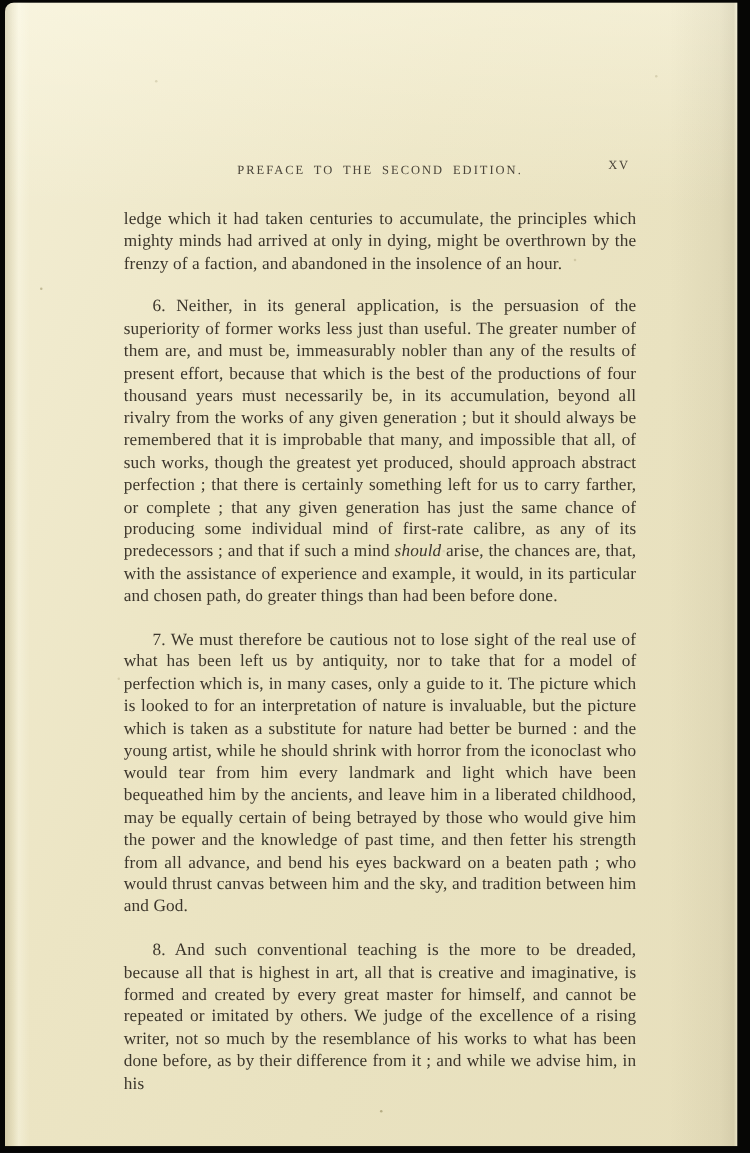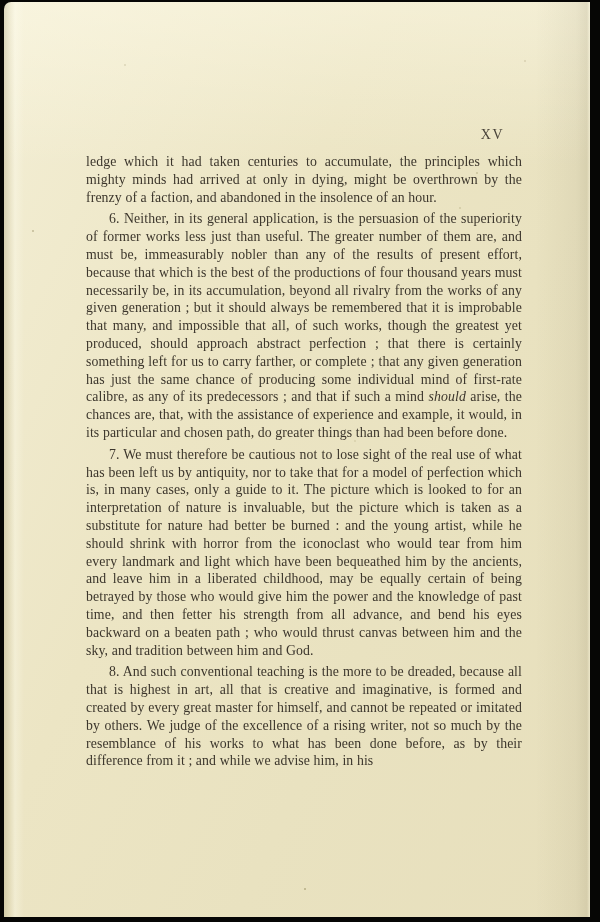--- a/index.html
+++ b/index.html
@@ -129,6 +129,7 @@
   <div class="paper">
 
     <div class="page-header">
+      <span class="running-title">PREFACE TO THE SECOND EDITION.</span>
       <span class="page-number">xv</span>
     </div>
 

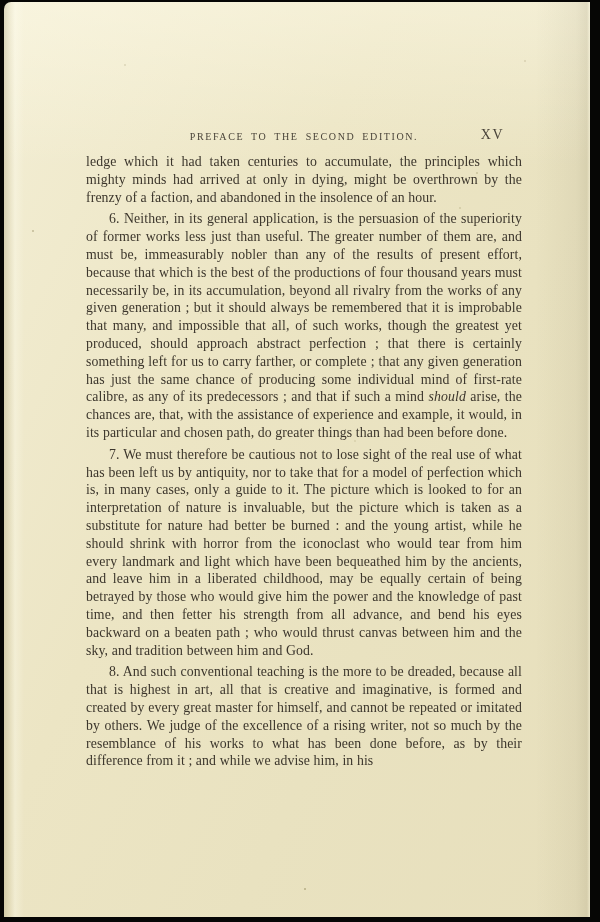--- a/index.html
+++ b/index.html
@@ -91,7 +91,7 @@
     position: absolute;
     right: 22px;
     top: 1px;
-    font-size: 14px;
+    font-size: 10px;
     letter-spacing: 1.5px;
     text-transform: uppercase;
   }

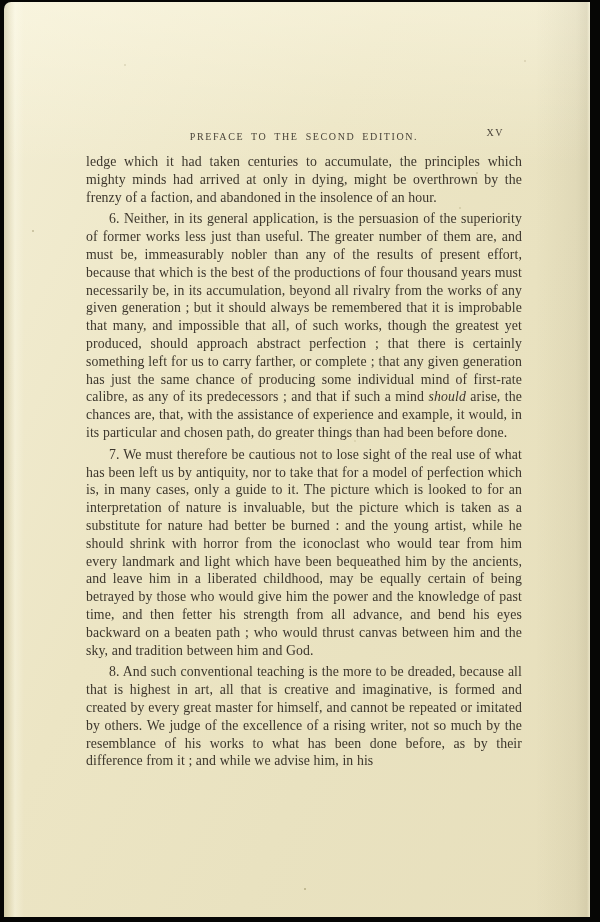--- a/index.html
+++ b/index.html
@@ -109,7 +109,7 @@
   }
 
   .text-column p {
-    margin: 4px;
+    margin: 17px;
     padding: 0;
   }
 

